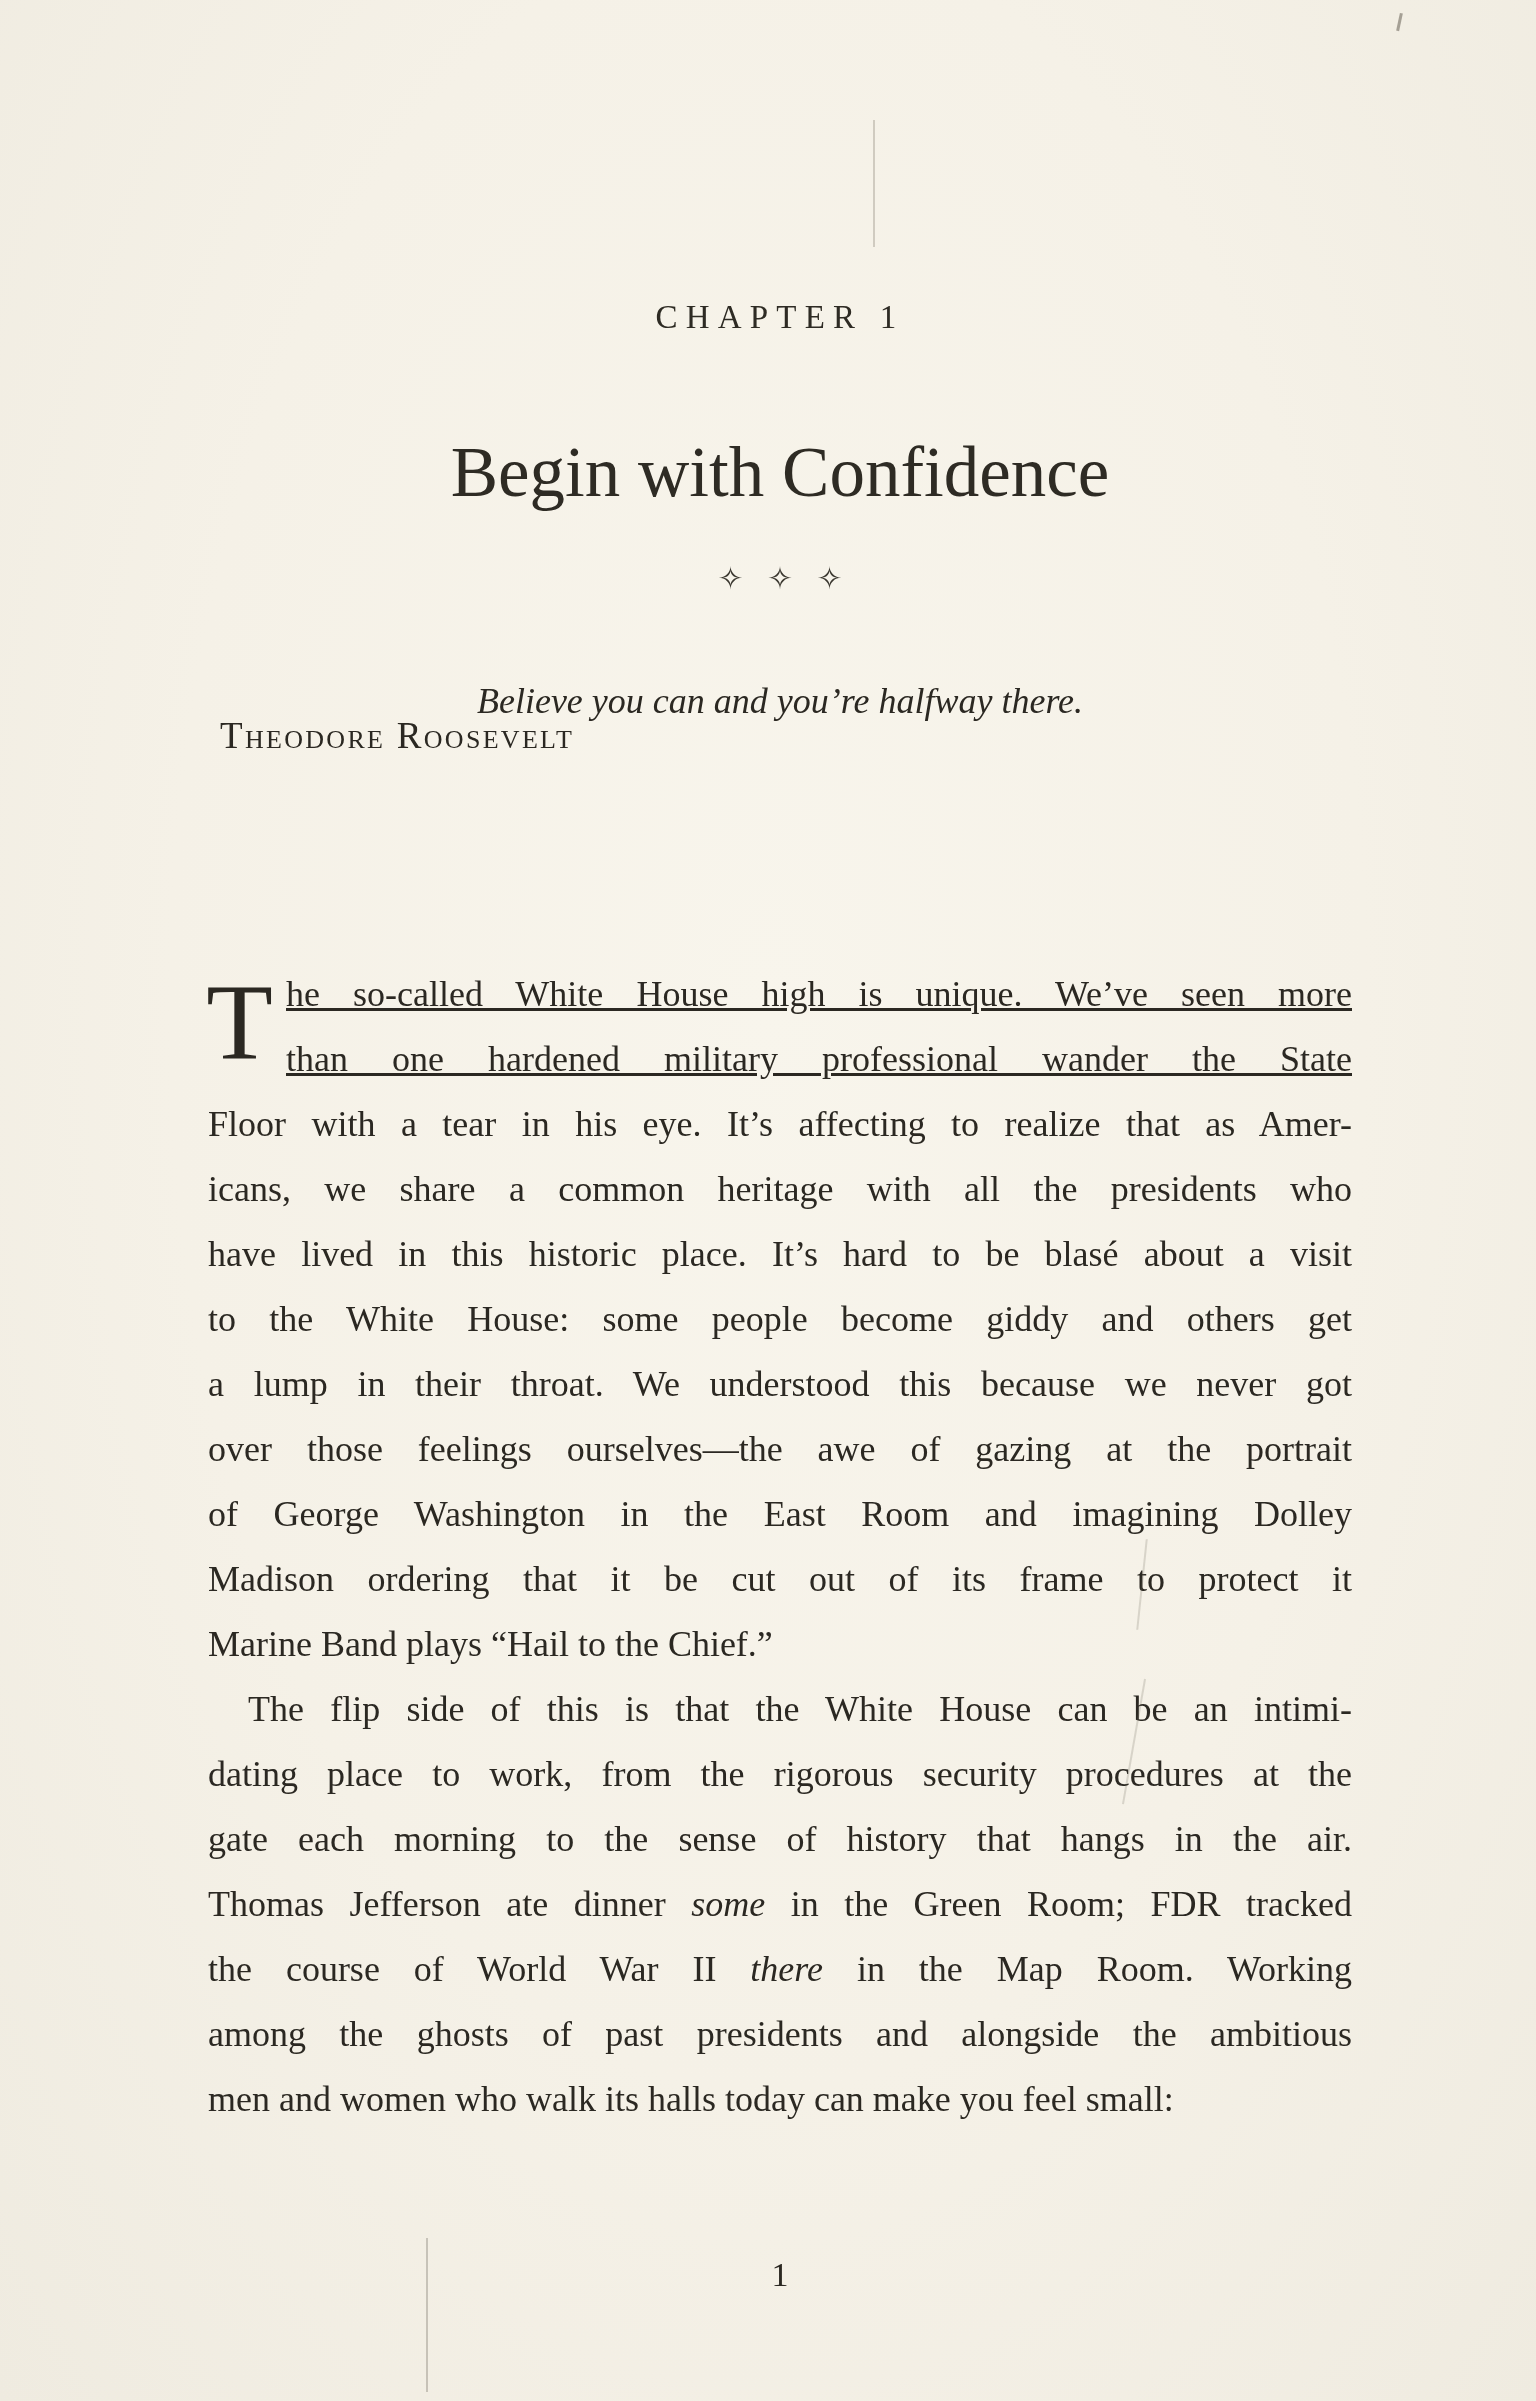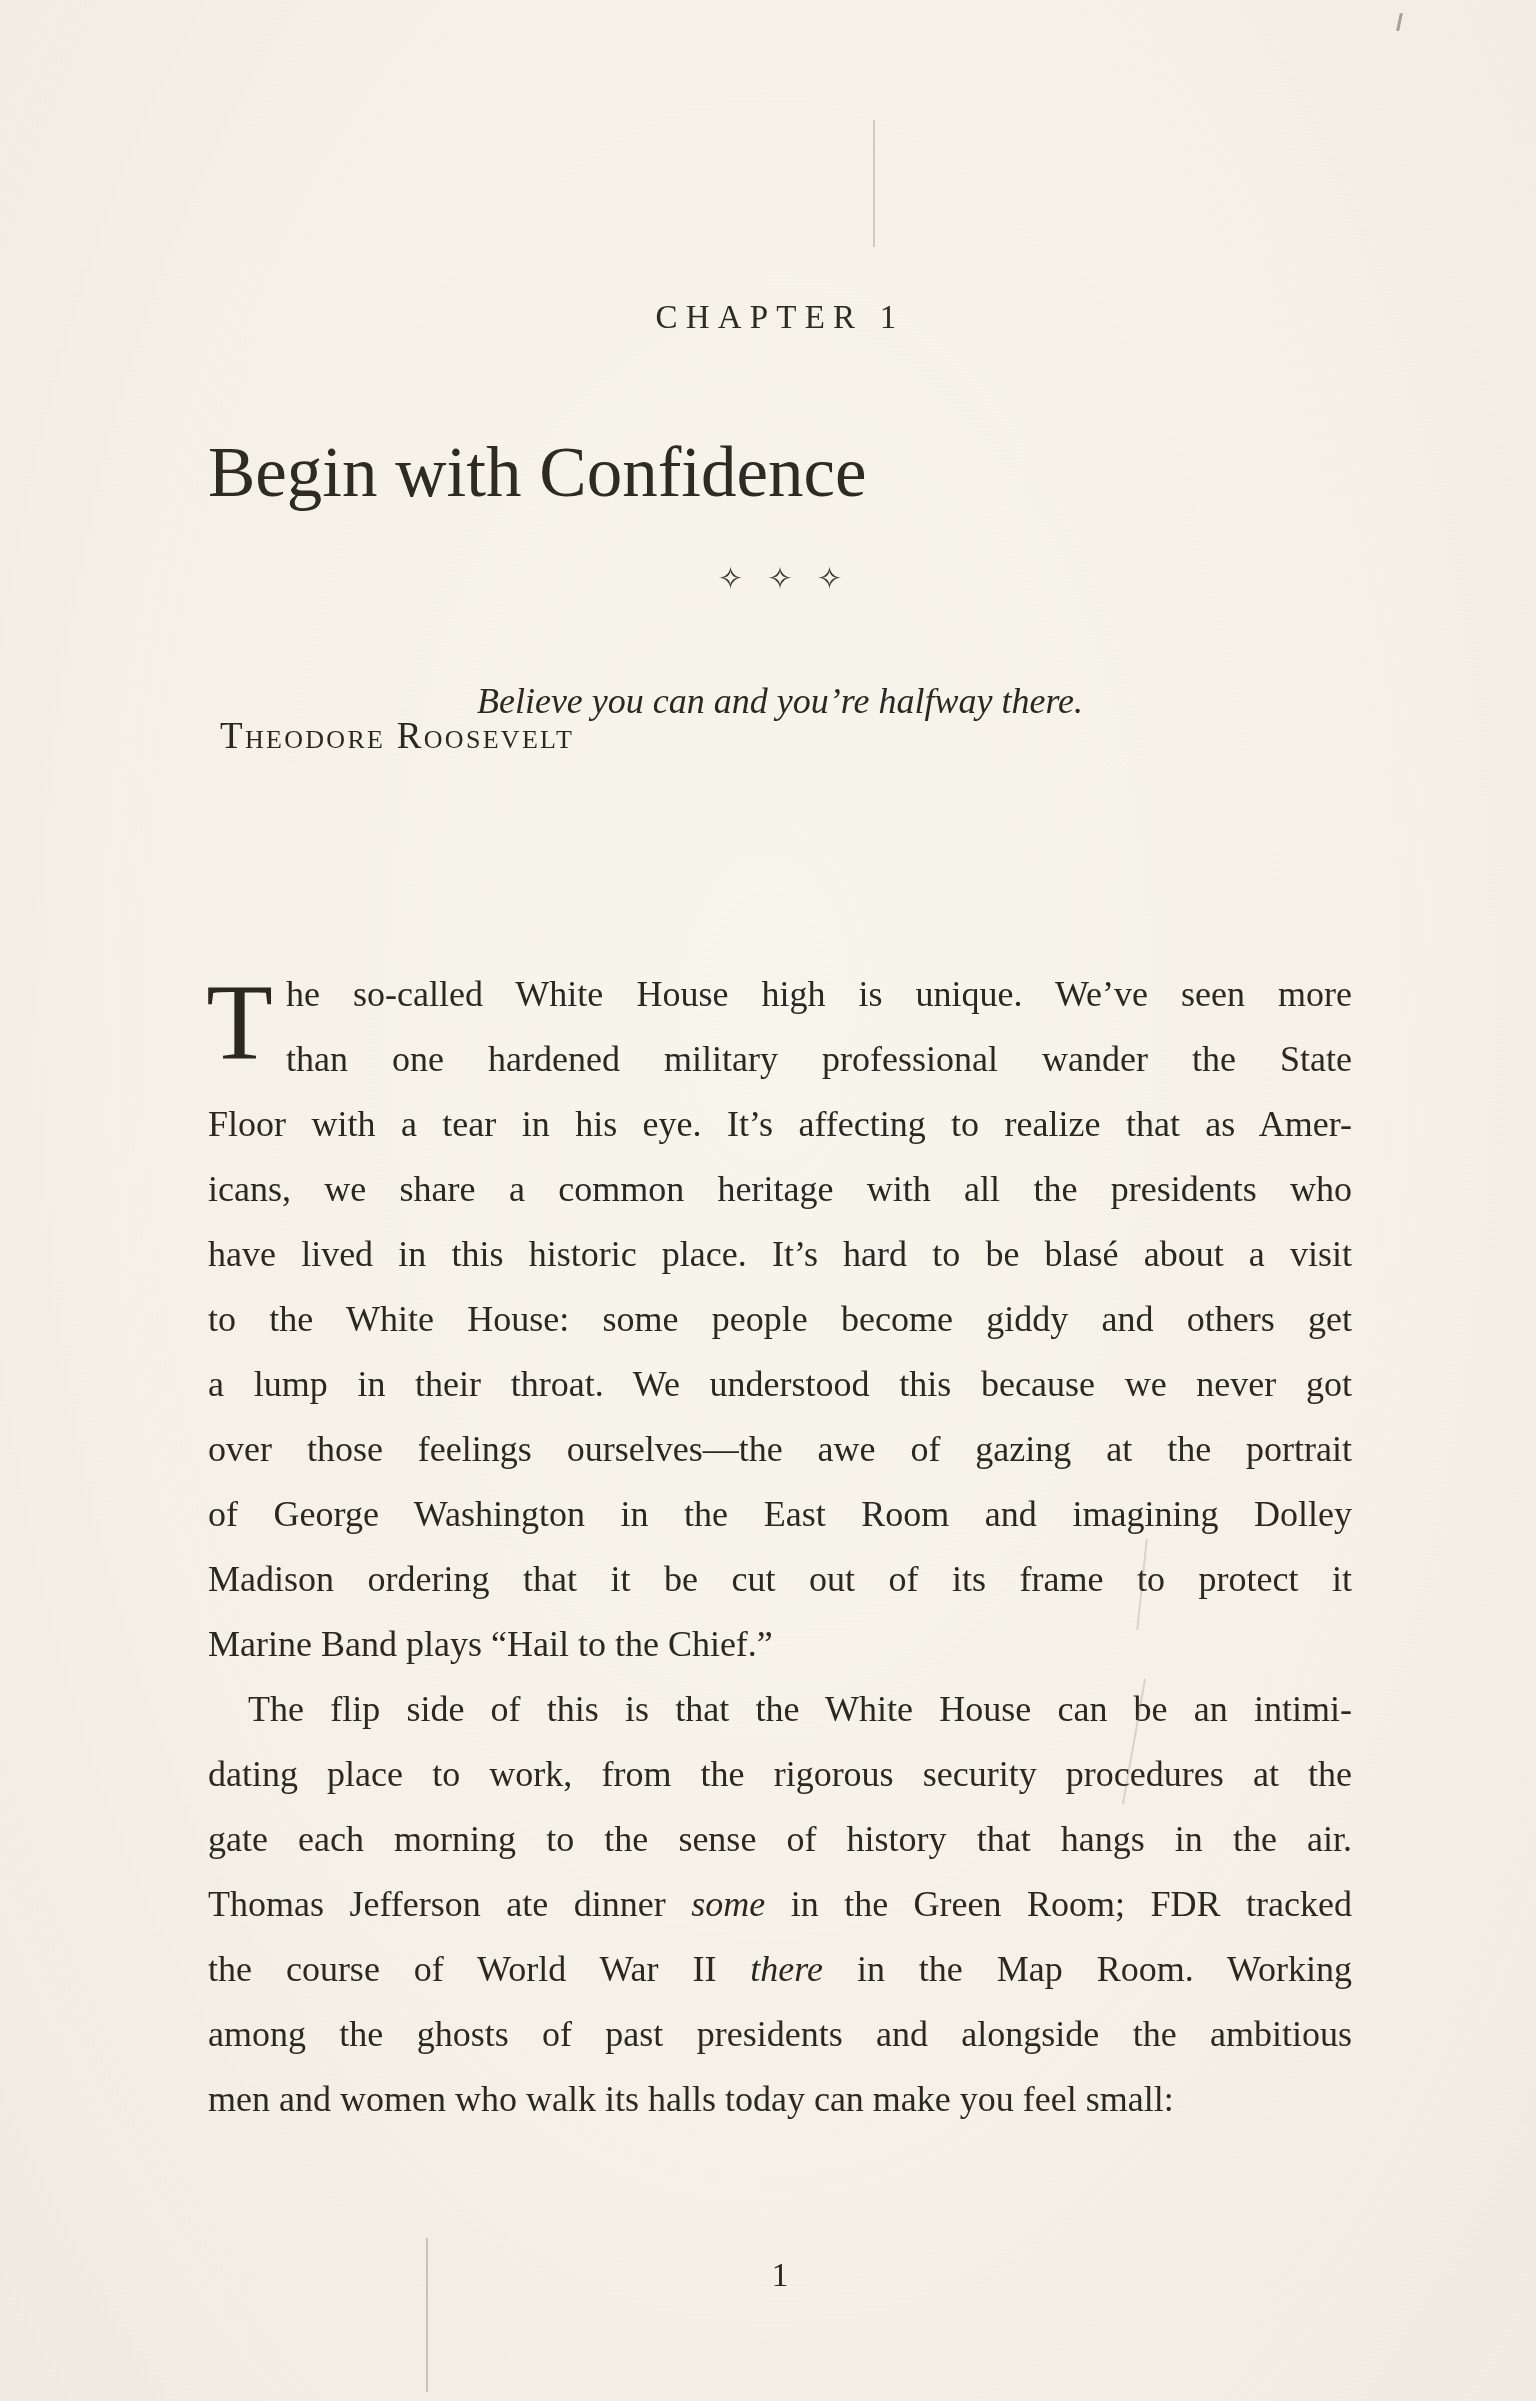--- a/index.html
+++ b/index.html
@@ -32,7 +32,7 @@
     top: 433px;
     left: 208px;
     width: 1144px;
-    text-align: left;
+    text-align: center;
     font-size: 71px;
     line-height: 1.1;
     font-weight: normal;

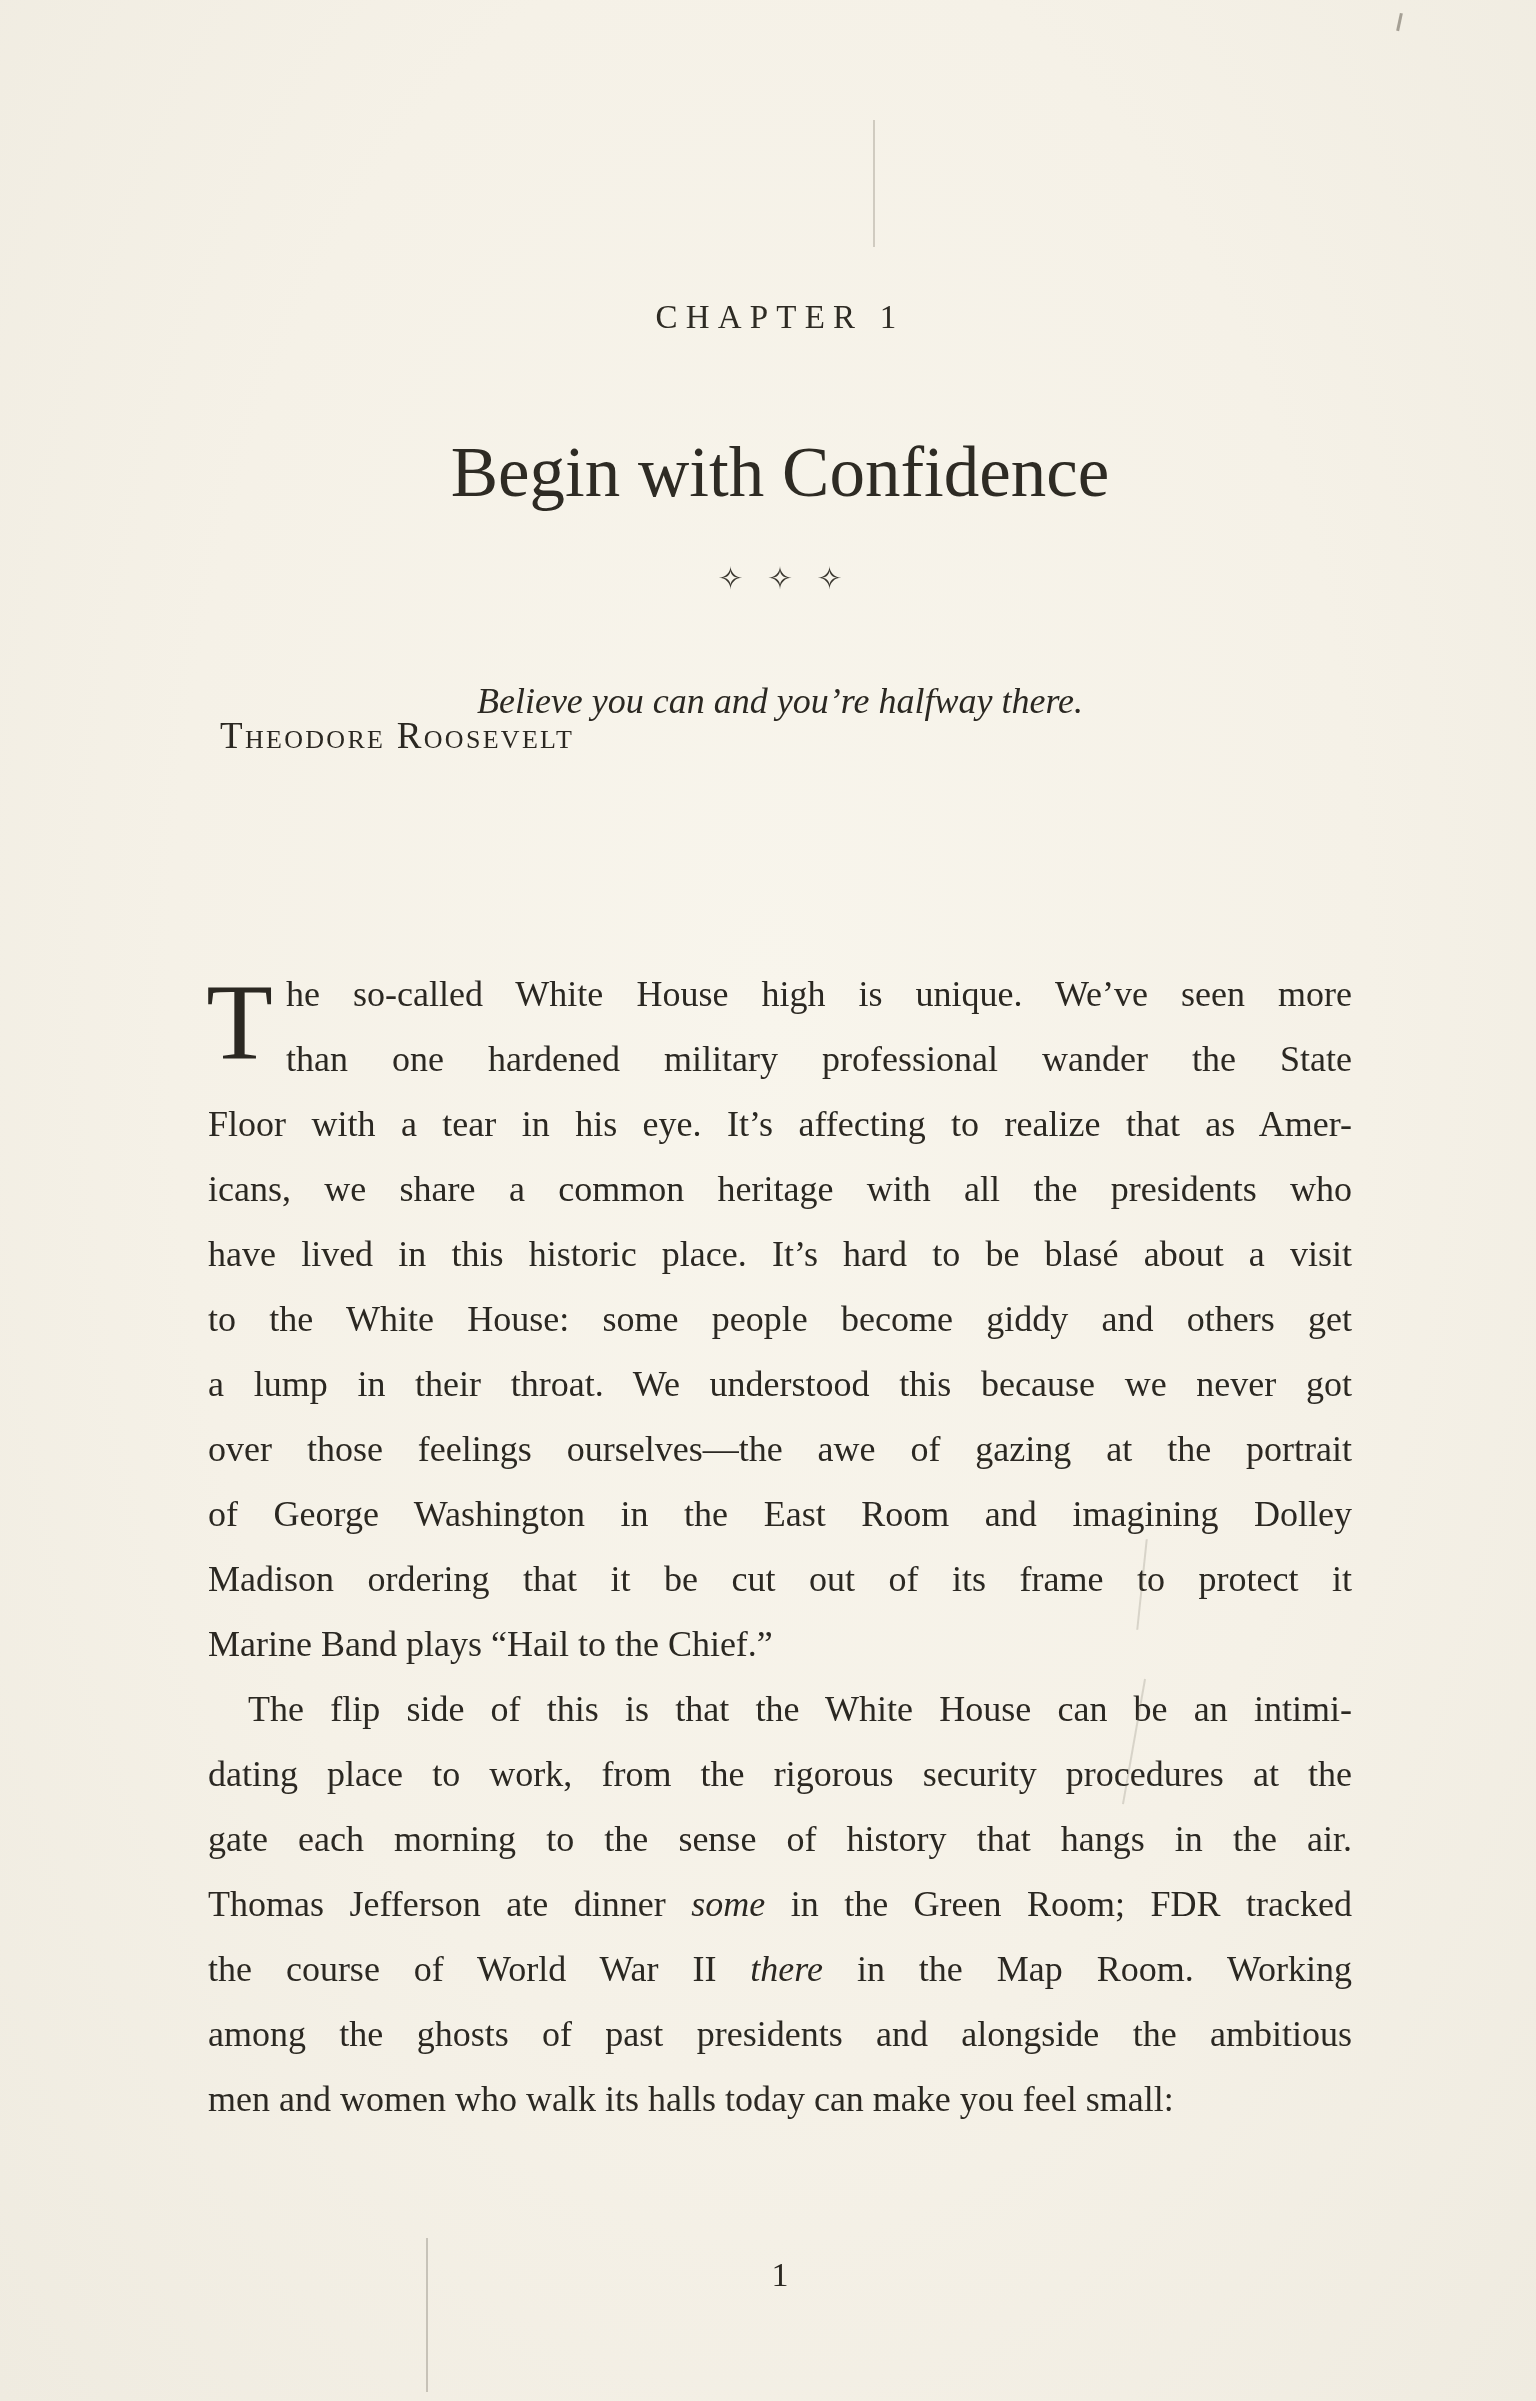--- a/index.html
+++ b/index.html
@@ -96,6 +96,7 @@
   }
   .line.pad {
     padding-left: 78px;
+    text-decoration: underline;
   }
   .line.ind {
     text-indent: 40px;

